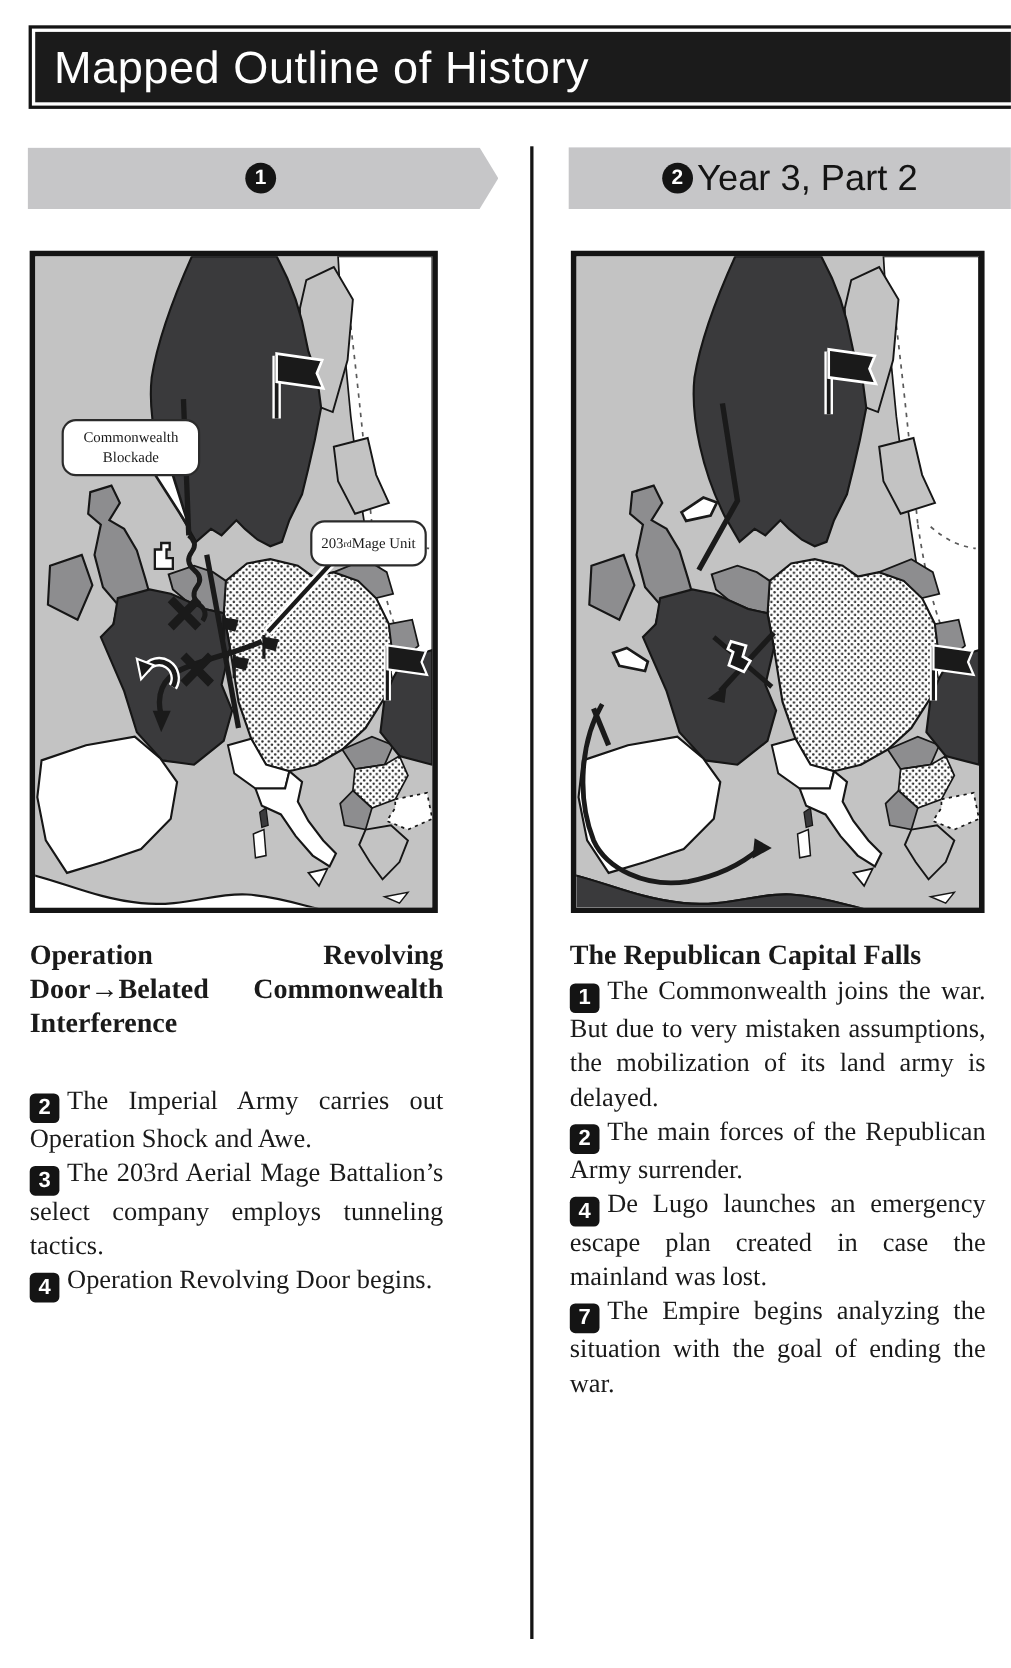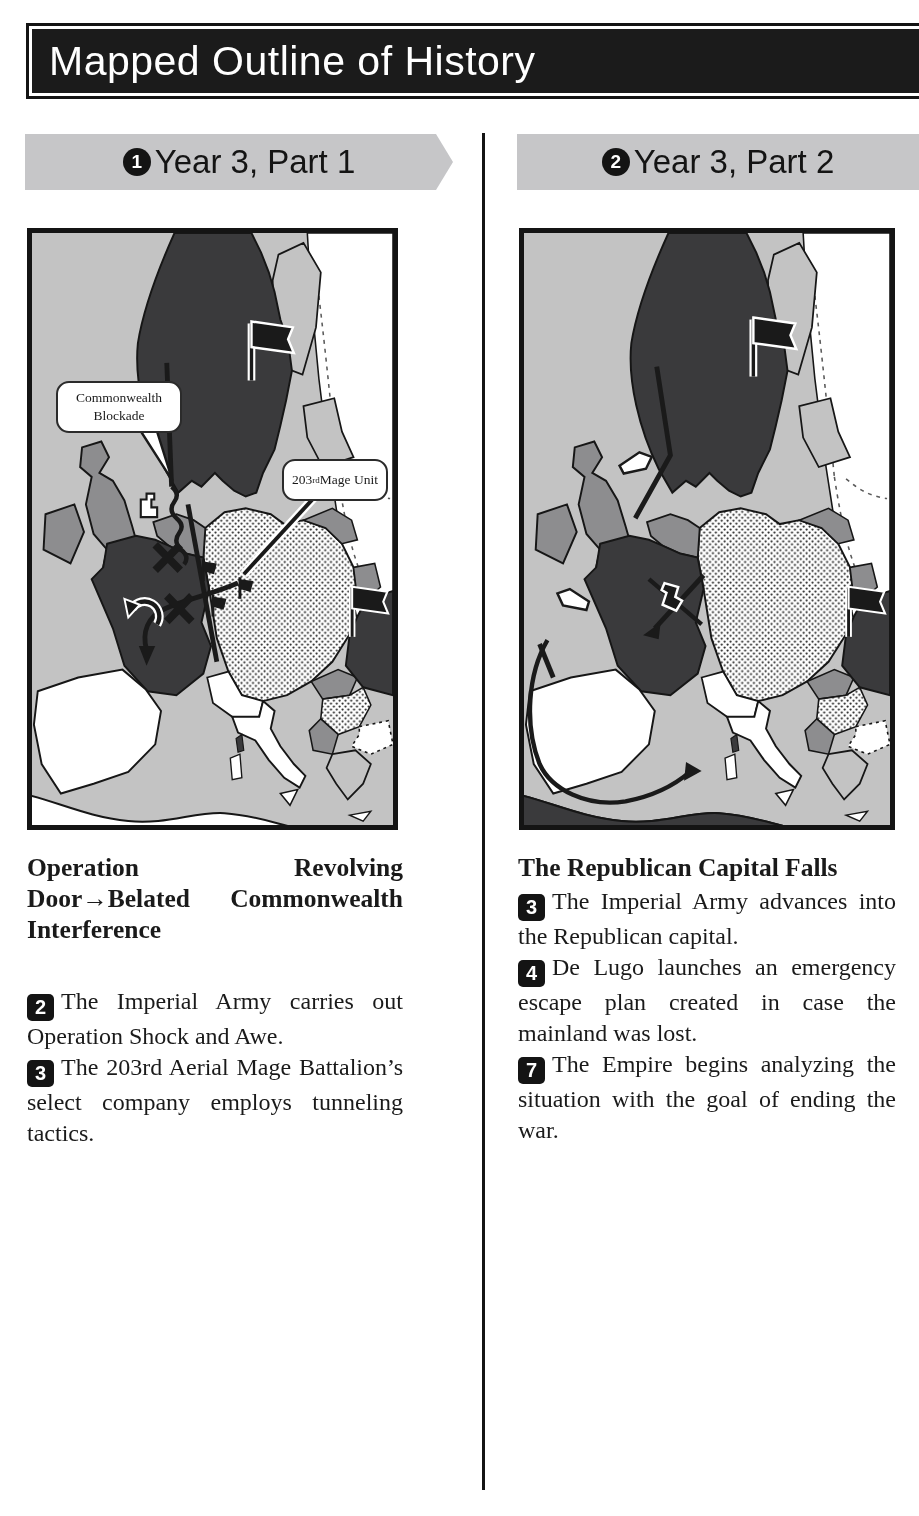--- a/index.html
+++ b/index.html
@@ -141,7 +141,6 @@
 
   <div class="col-header left">
     <span class="circle-num">1</span>
-    <span>Year 3, Part 1</span>
   </div>
   <div class="col-header right">
     <span class="circle-num">2</span>

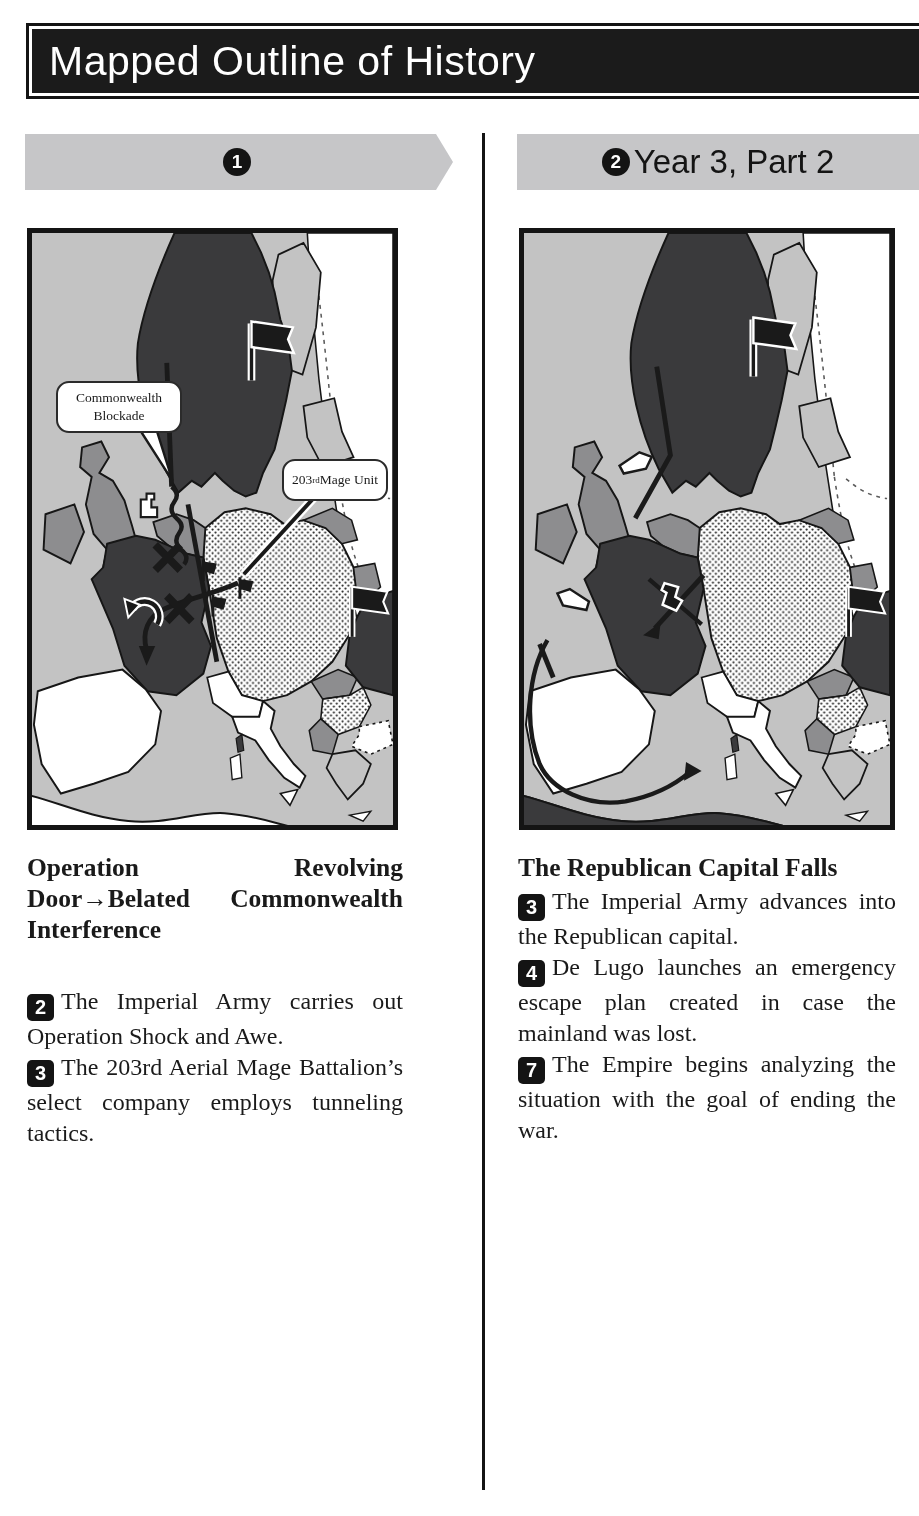--- a/index.html
+++ b/index.html
@@ -34,7 +34,7 @@
         display:flex;flex-direction:column;align-items:center;justify-content:center;
         font-size:13.5px;line-height:1.3;text-align:right;z-index:3;}
   .bubble.blockade{left:24px;top:148px;width:122px;height:48px;}
-  .bubble.mage{left:250px;top:226px;width:102px;height:38px;flex-direction:row;}
+  .bubble.mage{left:250px;top:240px;width:102px;height:38px;flex-direction:row;}
   .bubble sup{font-size:9px;line-height:0;}
   
   .text-col{position:absolute;top:852px;text-align:justify;font-size:24px;line-height:31px;

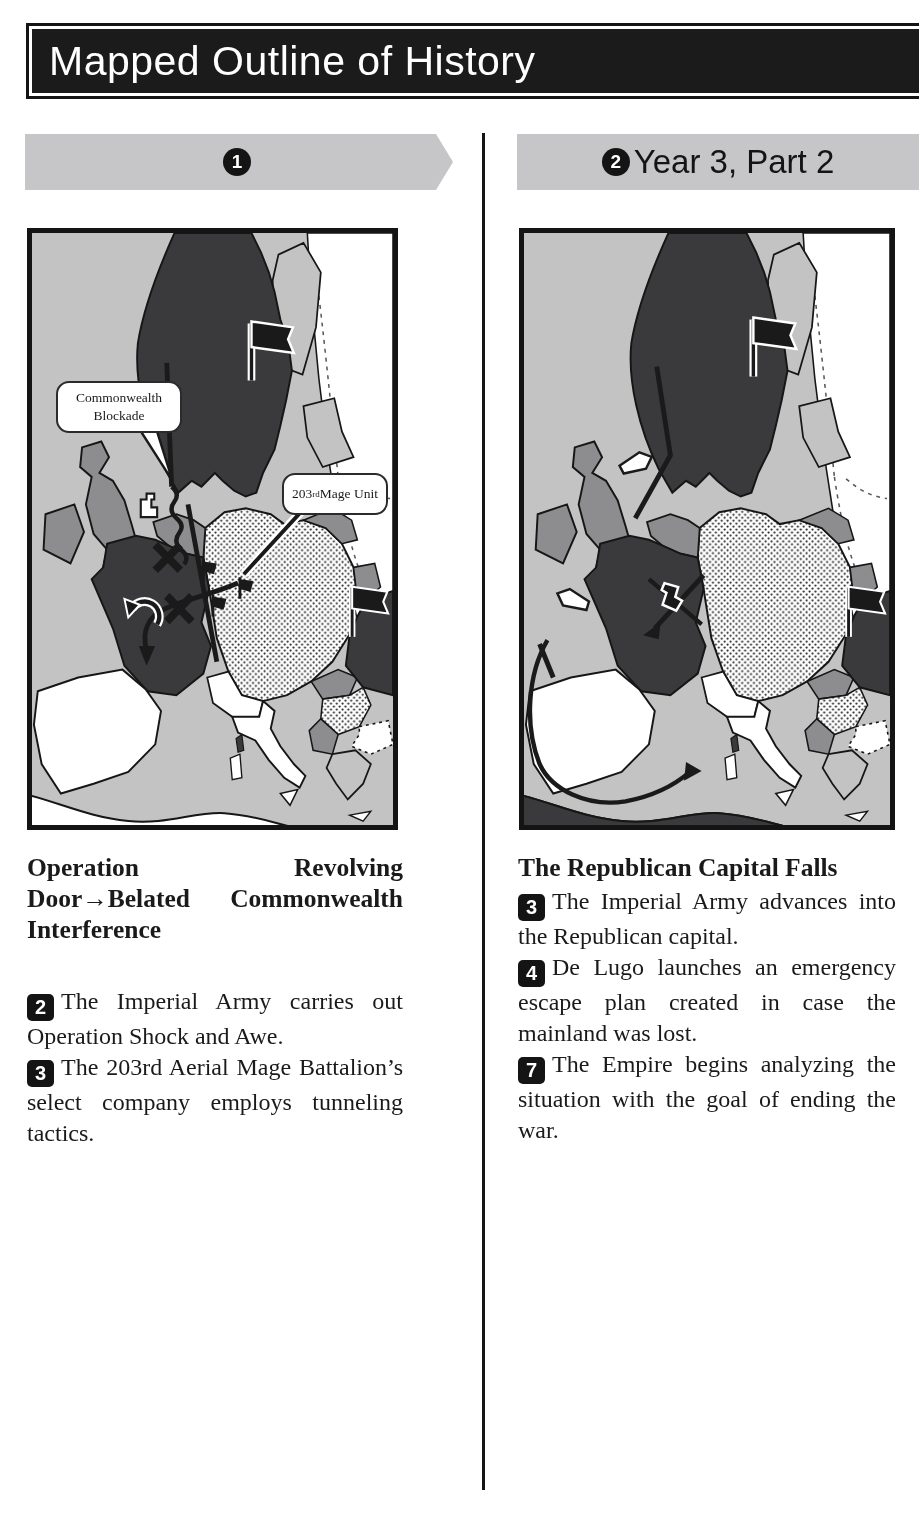--- a/index.html
+++ b/index.html
@@ -225,6 +225,7 @@
 
   <div class="text-col right">
     <div class="col-heading gap-small">The Republican Capital Falls</div>
+    <p class="item"><span class="sq-num">1</span><span>The Commonwealth joins the war. But due to very mistaken assumptions, the mobilization of its land army is delayed.</span></p>
     <p class="item"><span class="sq-num">3</span><span>The Imperial Army advances into the Republican capital.</span></p>
     <p class="item"><span class="sq-num">4</span><span>De Lugo launches an emergency escape plan created in case the mainland was lost.</span></p>
     <p class="item"><span class="sq-num">7</span><span>The Empire begins analyzing the situation with the goal of ending the war.</span></p>

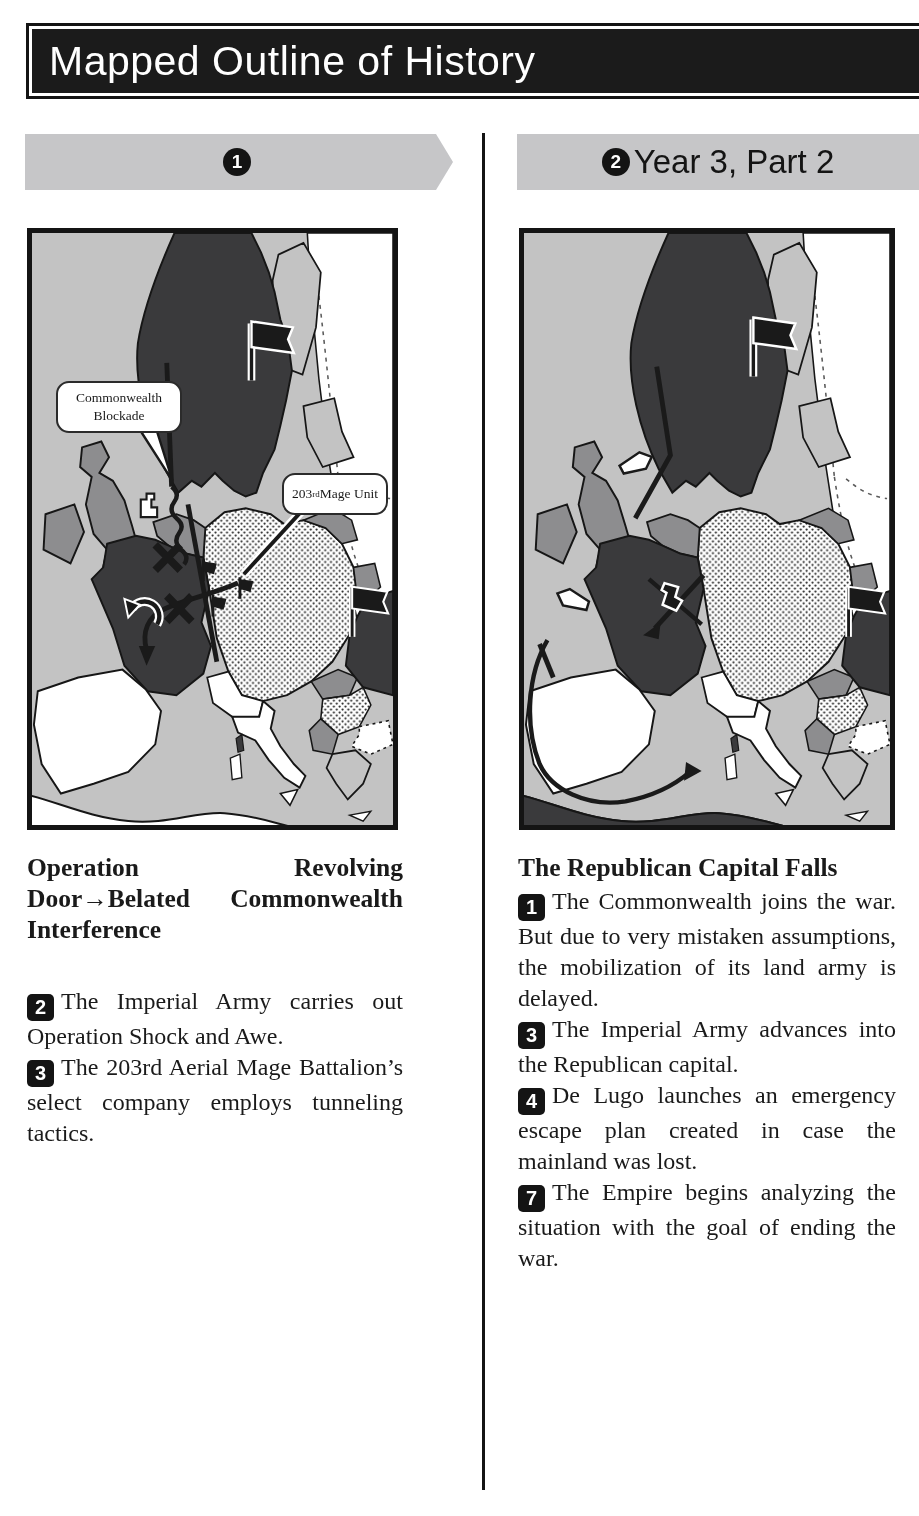--- a/index.html
+++ b/index.html
@@ -226,6 +226,7 @@
   <div class="text-col right">
     <div class="col-heading gap-small">The Republican Capital Falls</div>
     <p class="item"><span class="sq-num">1</span><span>The Commonwealth joins the war. But due to very mistaken assumptions, the mobilization of its land army is delayed.</span></p>
+    <p class="item"><span class="sq-num">2</span><span>The main forces of the Republican Army surrender.</span></p>
     <p class="item"><span class="sq-num">3</span><span>The Imperial Army advances into the Republican capital.</span></p>
     <p class="item"><span class="sq-num">4</span><span>De Lugo launches an emergency escape plan created in case the mainland was lost.</span></p>
     <p class="item"><span class="sq-num">7</span><span>The Empire begins analyzing the situation with the goal of ending the war.</span></p>

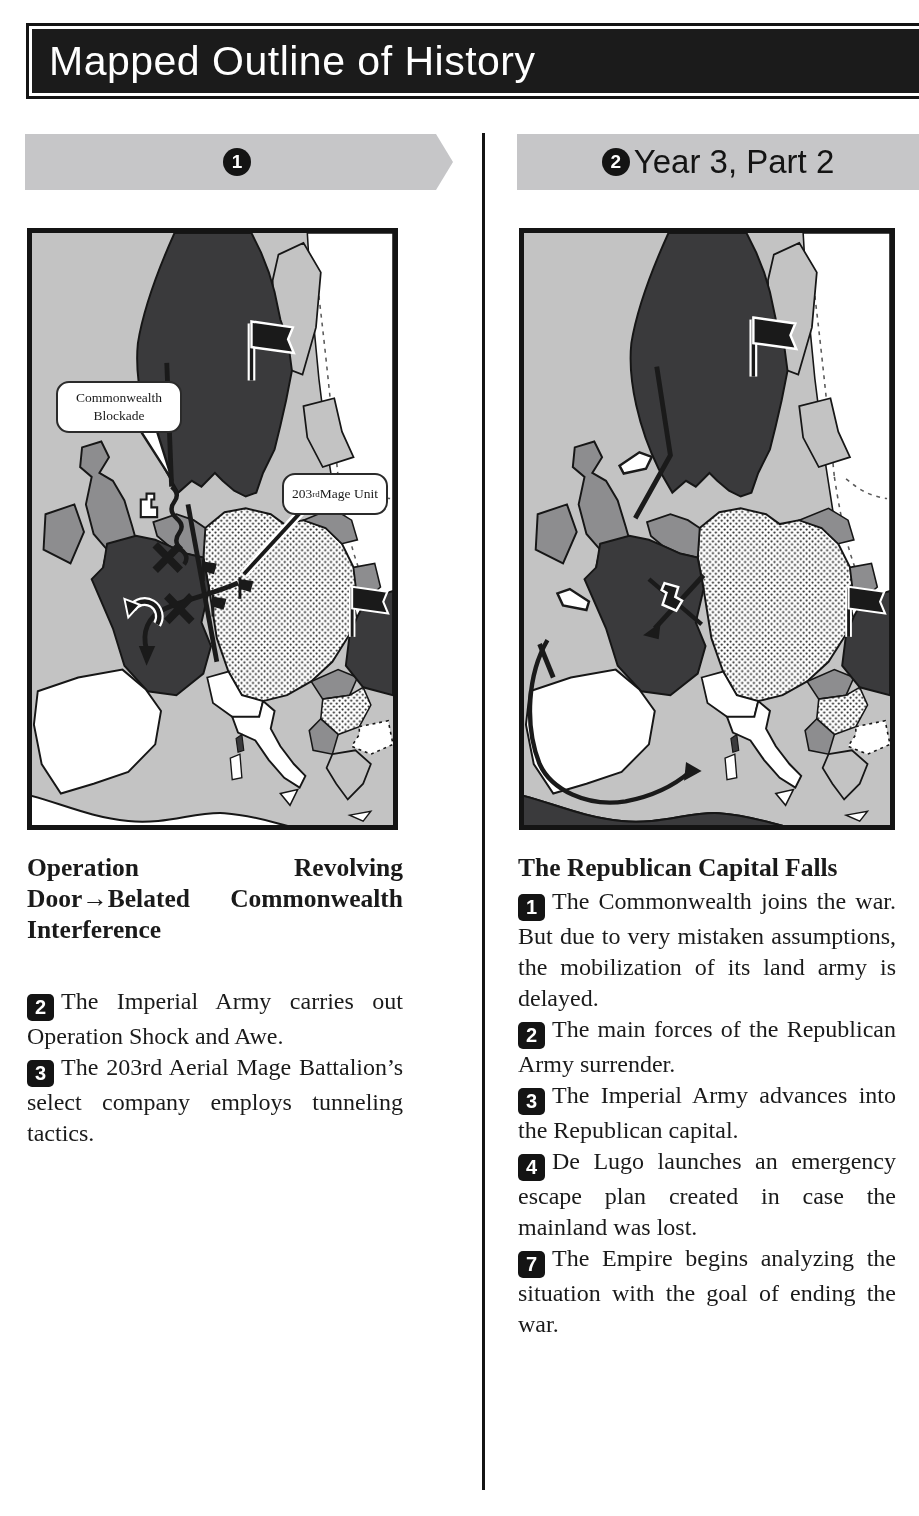--- a/index.html
+++ b/index.html
@@ -227,7 +227,6 @@
     <div class="col-heading gap-small">The Republican Capital Falls</div>
     <p class="item"><span class="sq-num">1</span><span>The Commonwealth joins the war. But due to very mistaken assumptions, the mobilization of its land army is delayed.</span></p>
     <p class="item"><span class="sq-num">2</span><span>The main forces of the Republican Army surrender.</span></p>
-    <p class="item"><span class="sq-num">3</span><span>The Imperial Army advances into the Republican capital.</span></p>
     <p class="item"><span class="sq-num">4</span><span>De Lugo launches an emergency escape plan created in case the mainland was lost.</span></p>
     <p class="item"><span class="sq-num">7</span><span>The Empire begins analyzing the situation with the goal of ending the war.</span></p>
   </div>

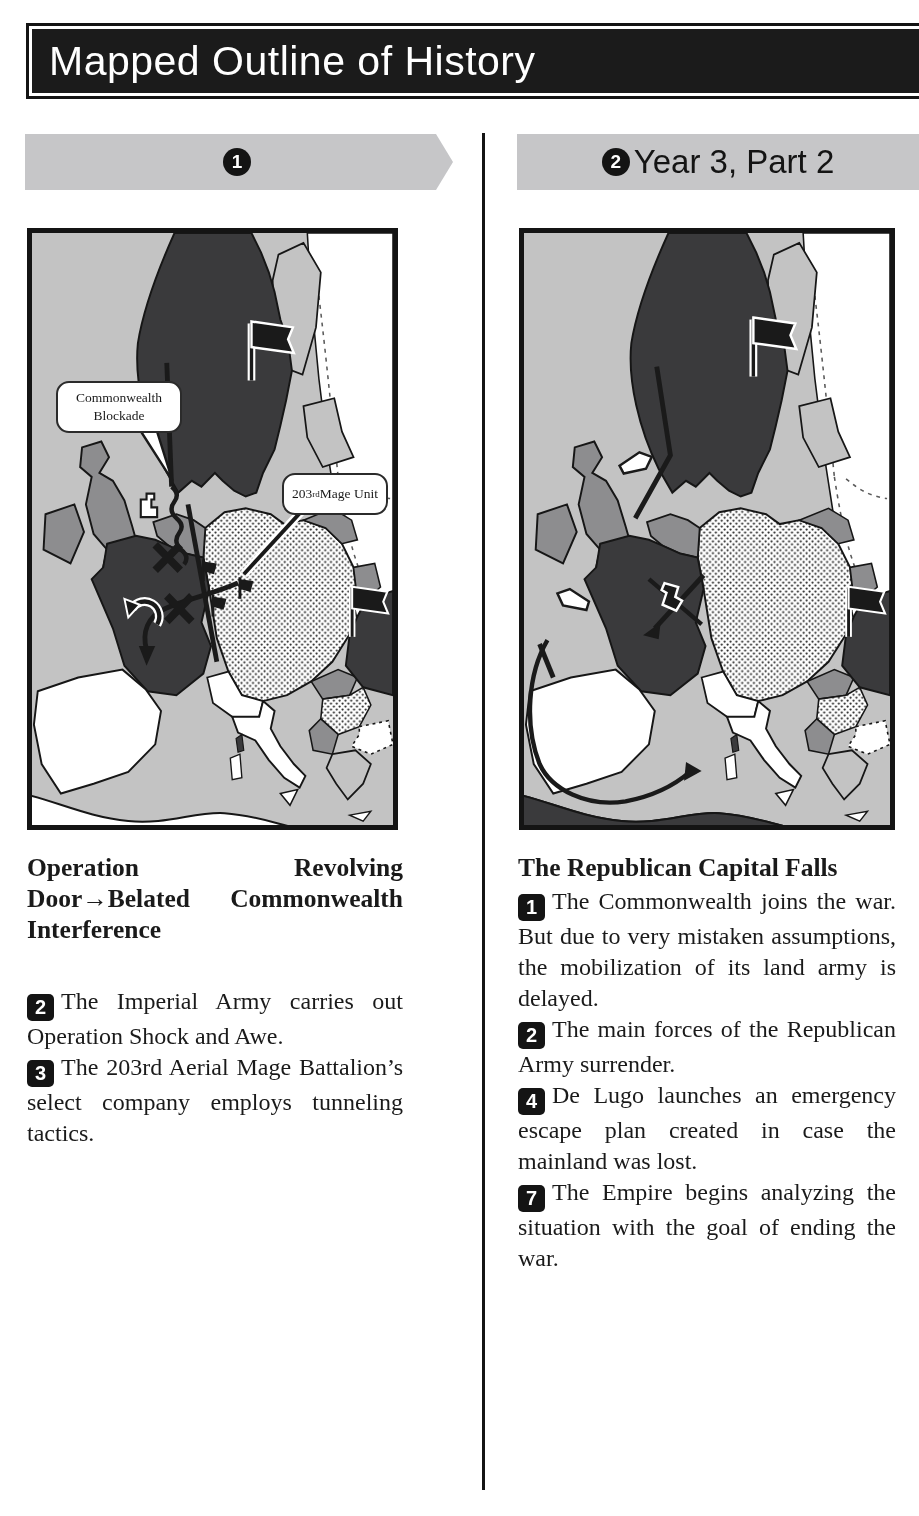--- a/index.html
+++ b/index.html
@@ -221,6 +221,7 @@
     <div class="col-heading gap-big">Operation Revolving Door→Belated Commonwealth Interference</div>
     <p class="item"><span class="sq-num">2</span><span>The Imperial Army carries out Operation Shock and Awe.</span></p>
     <p class="item"><span class="sq-num">3</span><span>The 203rd Aerial Mage Battalion’s select company employs tunneling tactics.</span></p>
+    <p class="item"><span class="sq-num">4</span><span>Operation Revolving Door begins.</span></p>
   </div>
 
   <div class="text-col right">

